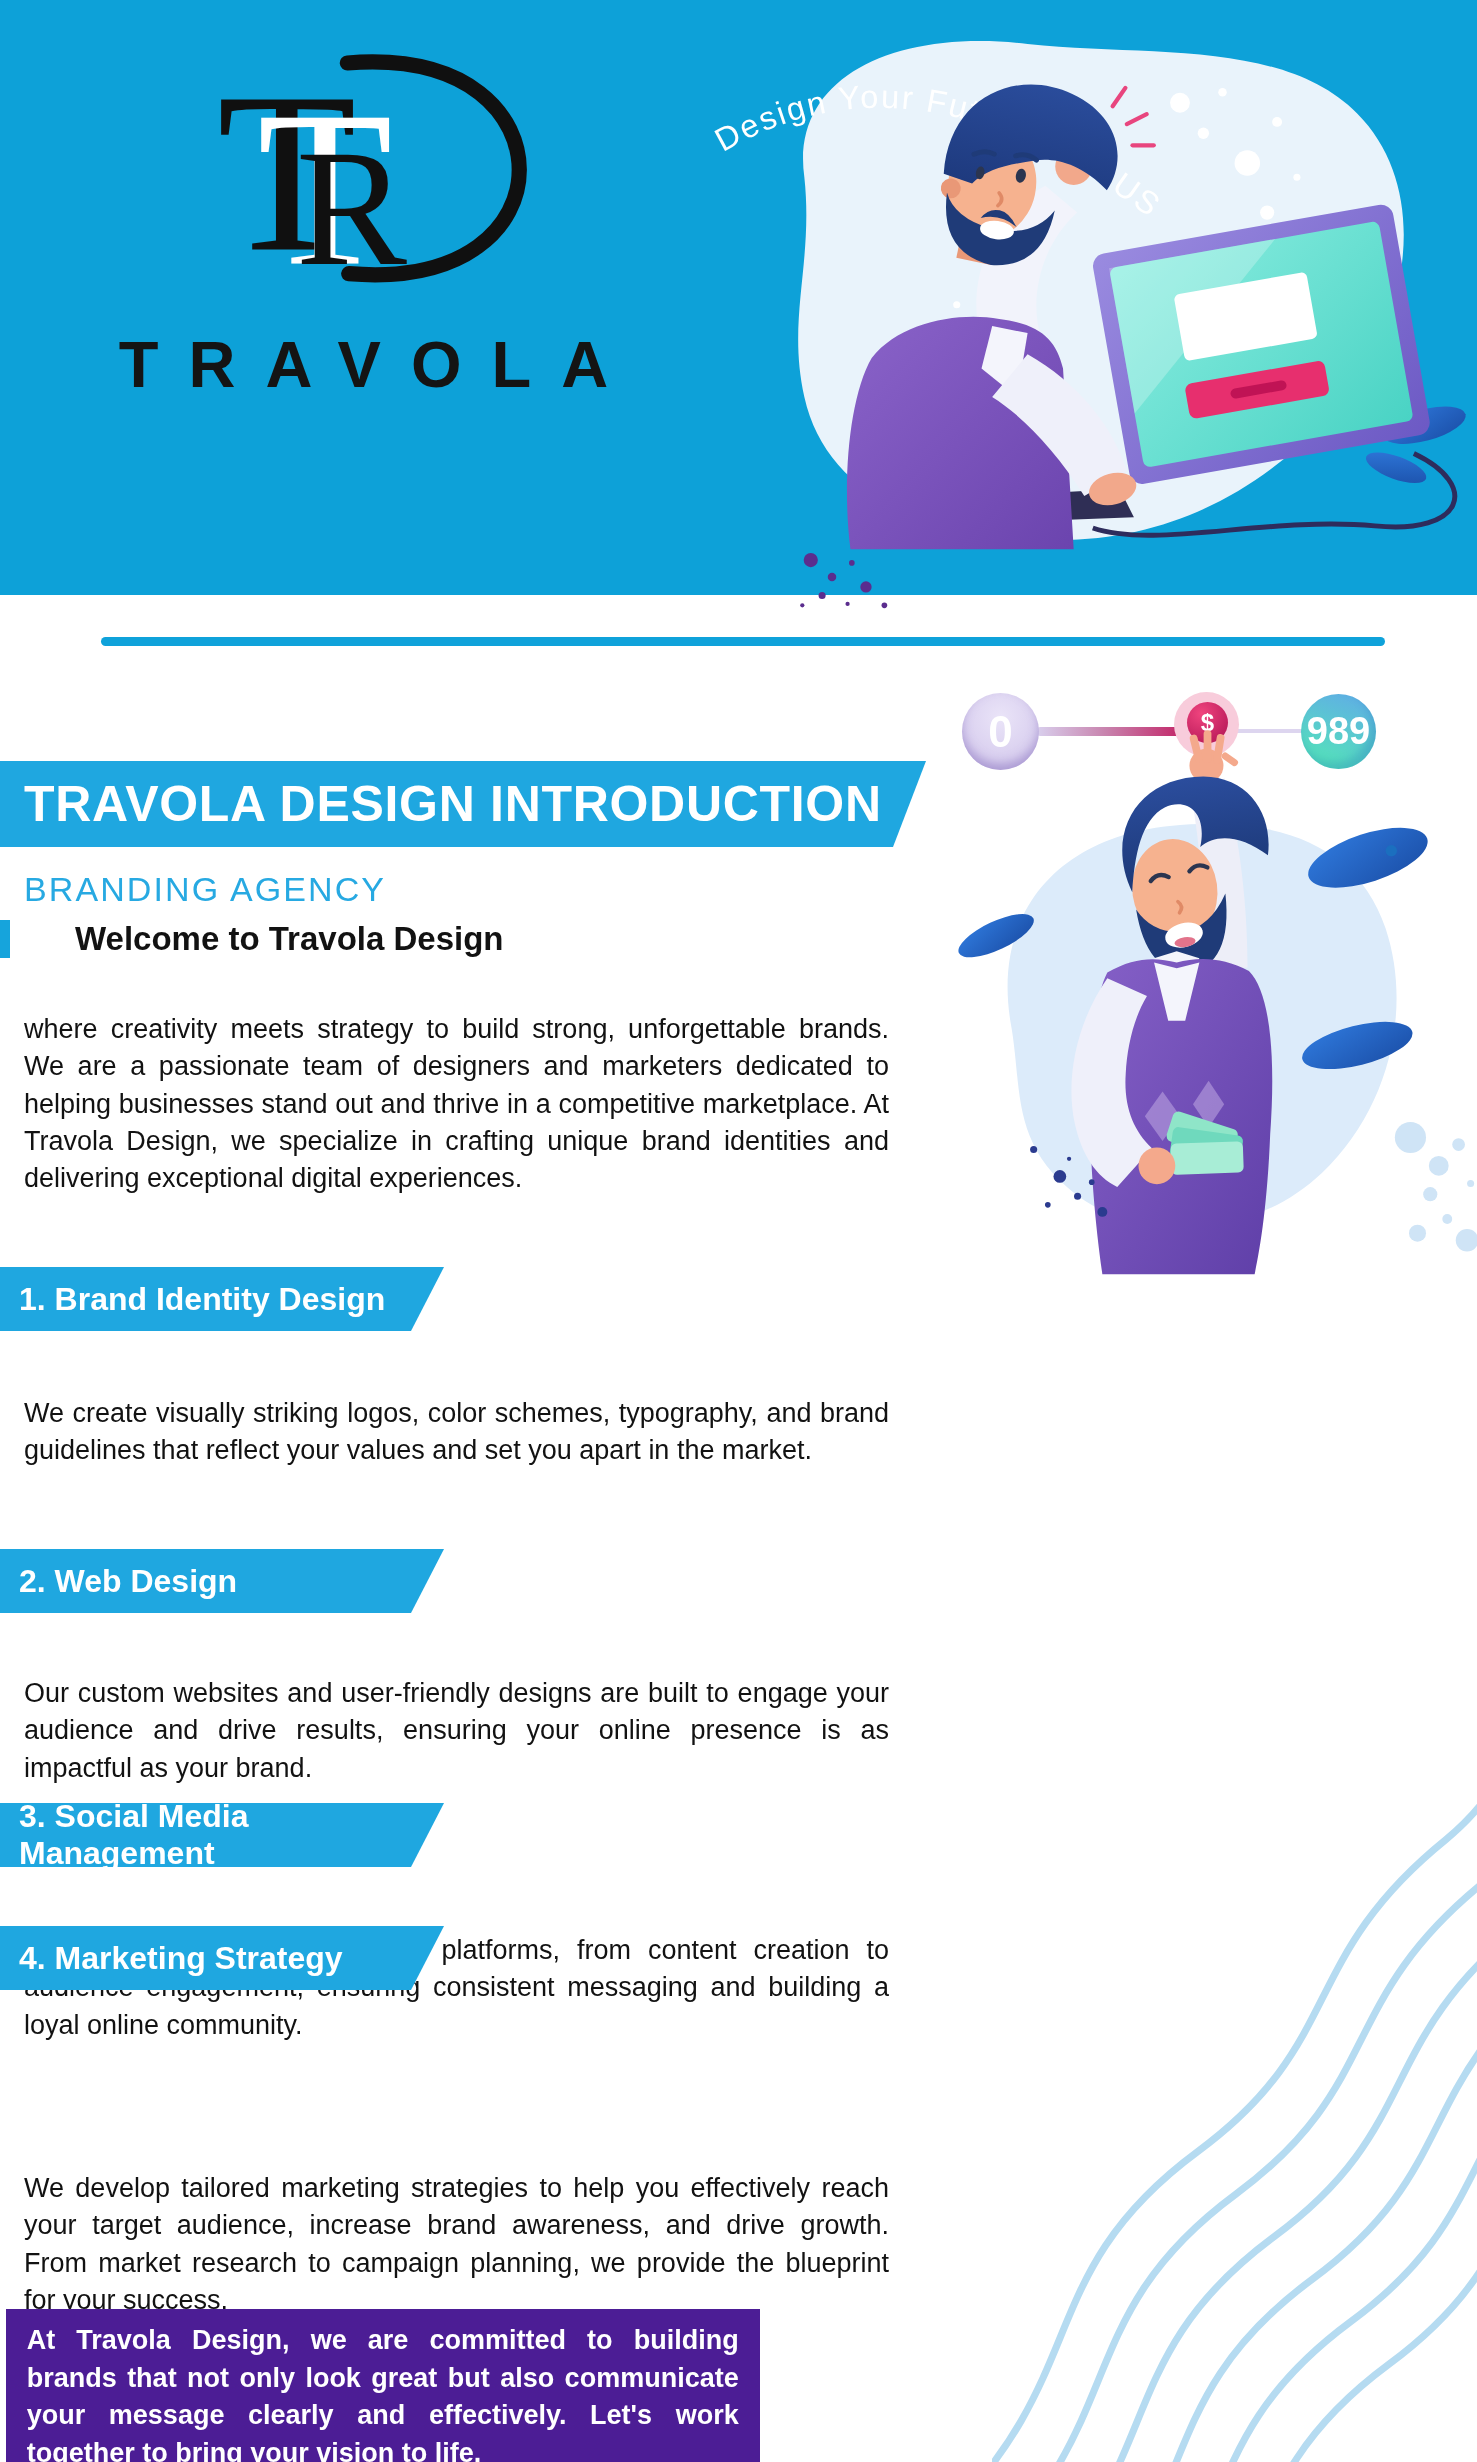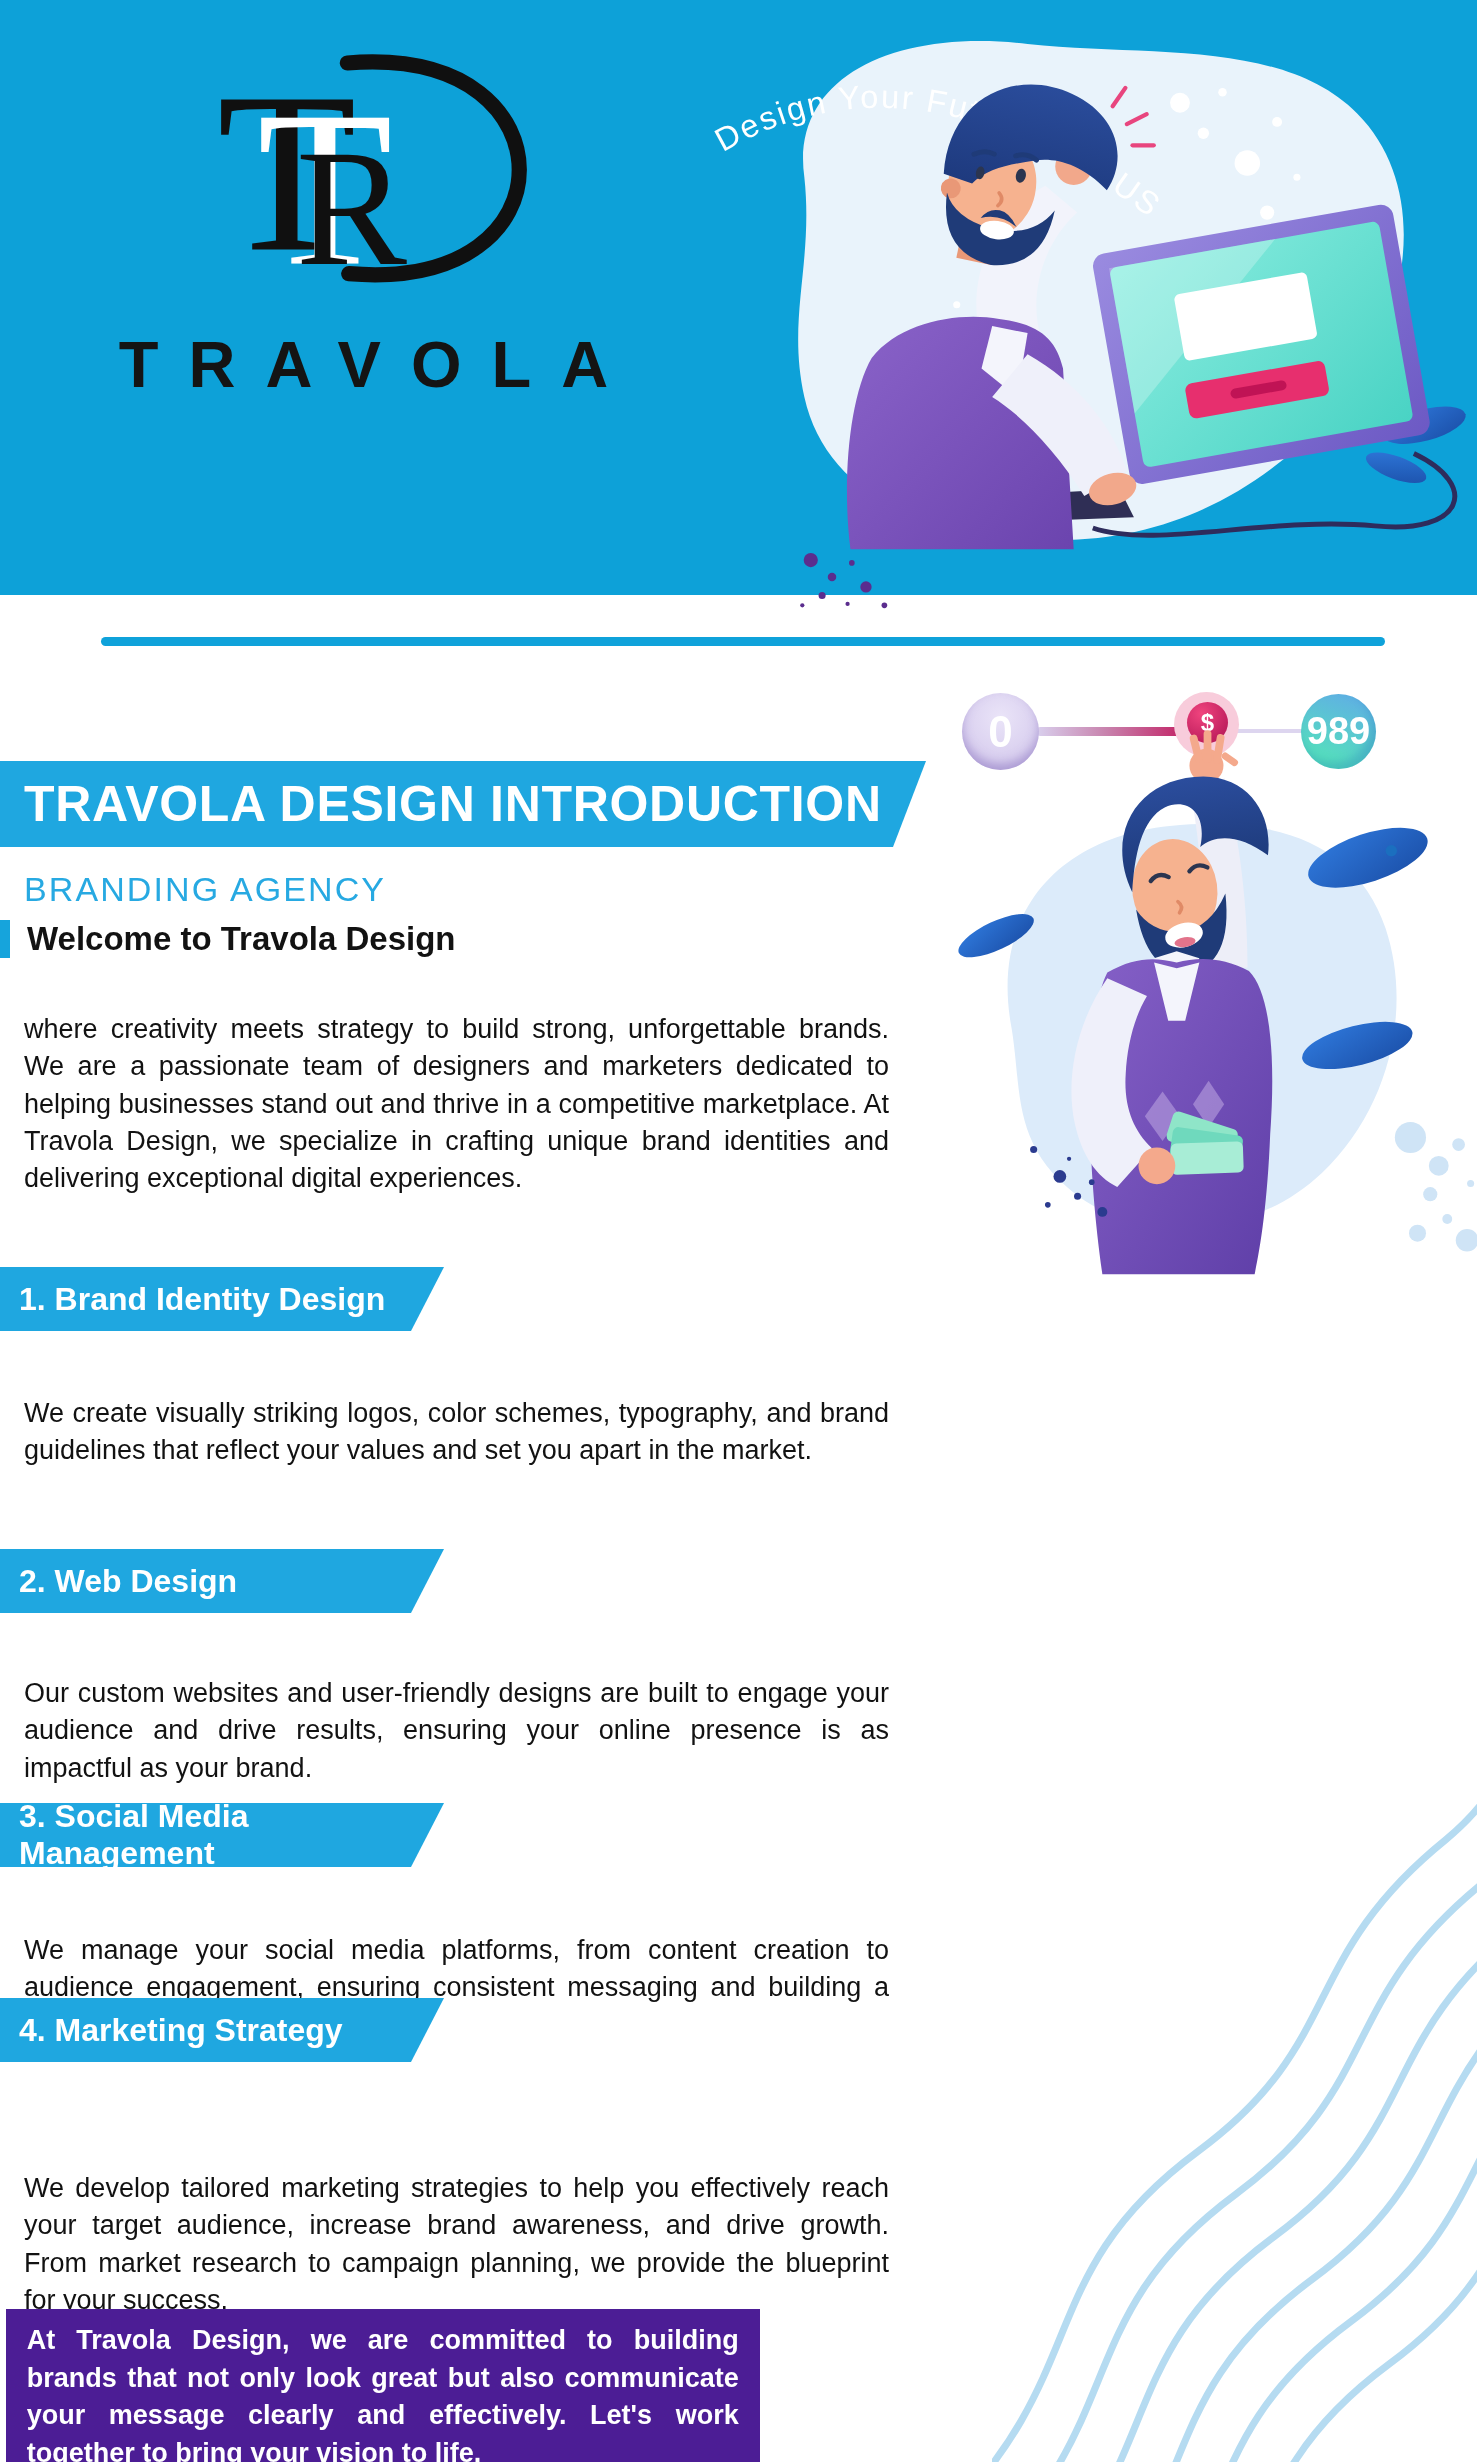--- a/index.html
+++ b/index.html
@@ -41,7 +41,7 @@
   .banner-sec{width:425px;height:64px;font-size:32px;padding-left:19px;}
   .bs0{top:1267px;} .bs1{top:1549px;} .bs2{top:1803px;} .bs3{top:1998px;}
   .subtitle{position:absolute;left:24px;top:870px;color:#27a9e2;font-size:34px;letter-spacing:2.1px;}
-  .welcome-row{position:absolute;left:0;top:920px;display:flex;align-items:center;}
+  .welcome-row{position:absolute;left:0;top:920px;display:flex;align-items:center;gap:48px;}
   .welcome-tick{width:10px;height:38px;background:#16a4dc;margin-right:17px;}
   .welcome-h{font-size:33px;font-weight:bold;color:#121212;}
   .para{position:absolute;left:24px;width:865px;font-size:27px;line-height:1.38;color:#121212;

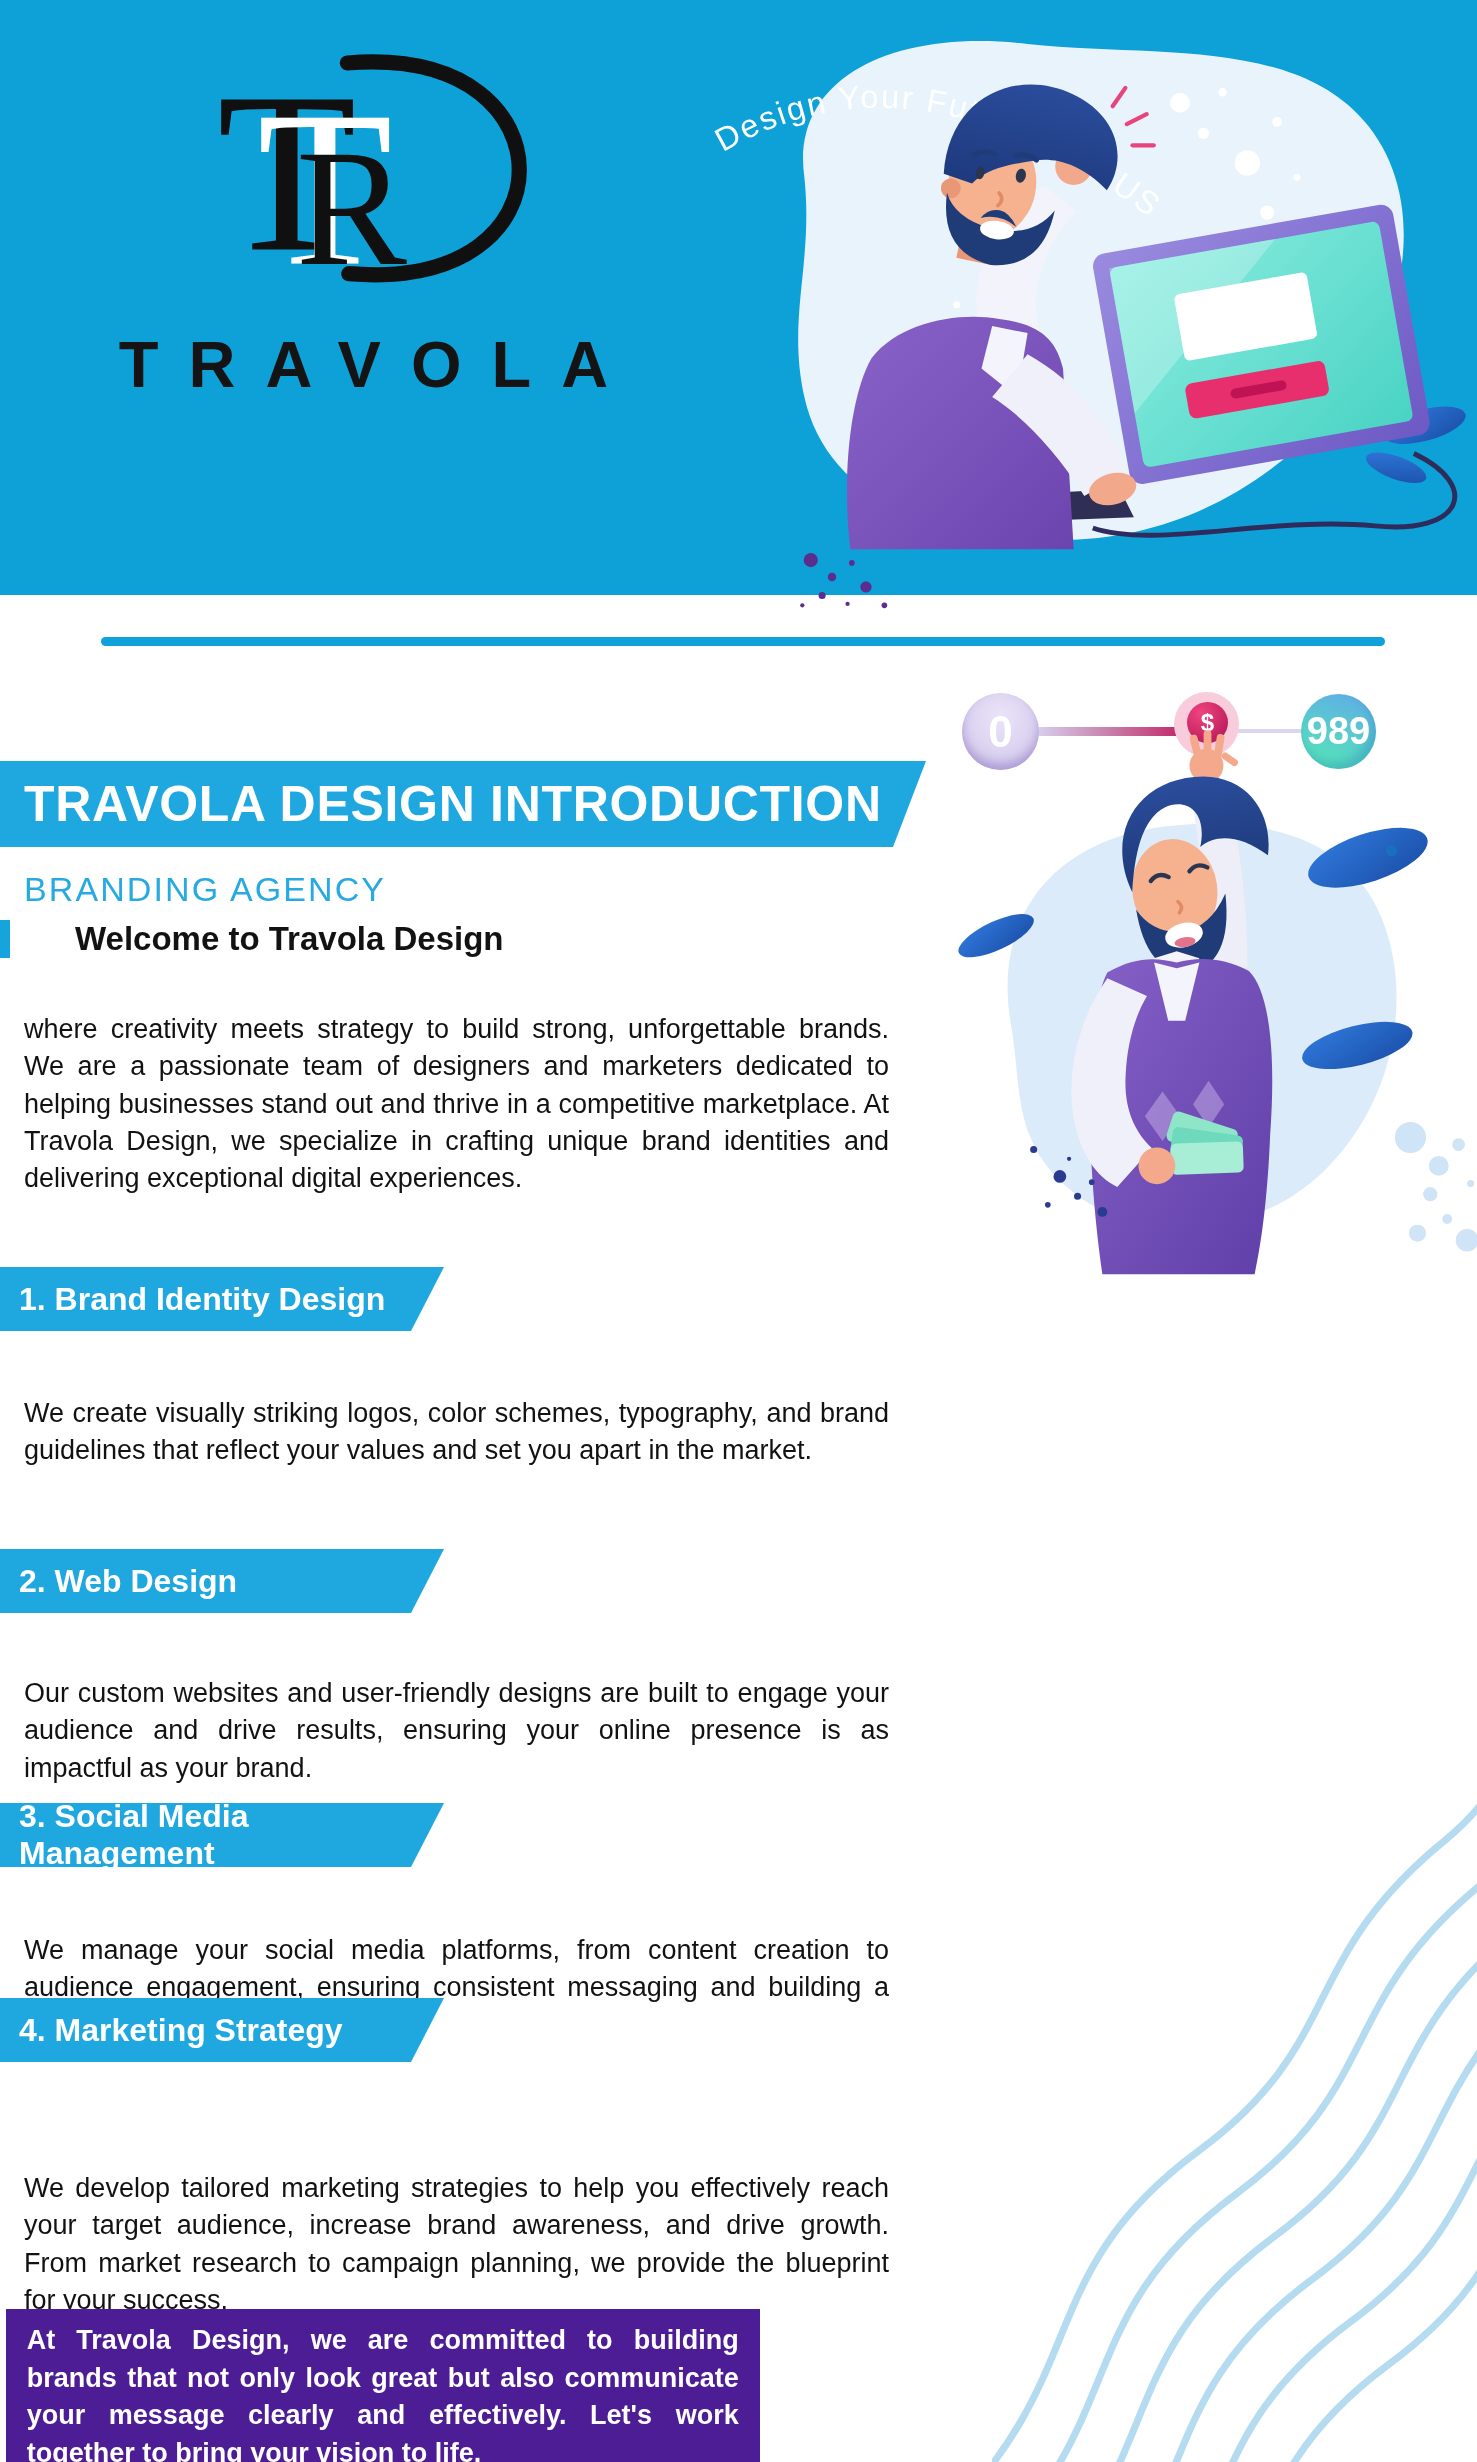--- a/index.html
+++ b/index.html
@@ -39,7 +39,7 @@
           filter:drop-shadow(0 3.5px 2.1px rgba(0,0,0,.22));}
   .banner-intro{top:761px;width:902px;height:86px;font-size:50px;padding-left:24px;letter-spacing:0.7px;}
   .banner-sec{width:425px;height:64px;font-size:32px;padding-left:19px;}
-  .bs0{top:1267px;} .bs1{top:1549px;} .bs2{top:1803px;} .bs3{top:1998px;}
+  .bs0{top:1267px;} .bs1{top:1549px;} .bs2{top:1803px;} .bs3{top:1926px;}
   .subtitle{position:absolute;left:24px;top:870px;color:#27a9e2;font-size:34px;letter-spacing:2.1px;}
   .welcome-row{position:absolute;left:0;top:920px;display:flex;align-items:center;gap:48px;}
   .welcome-tick{width:10px;height:38px;background:#16a4dc;margin-right:17px;}

